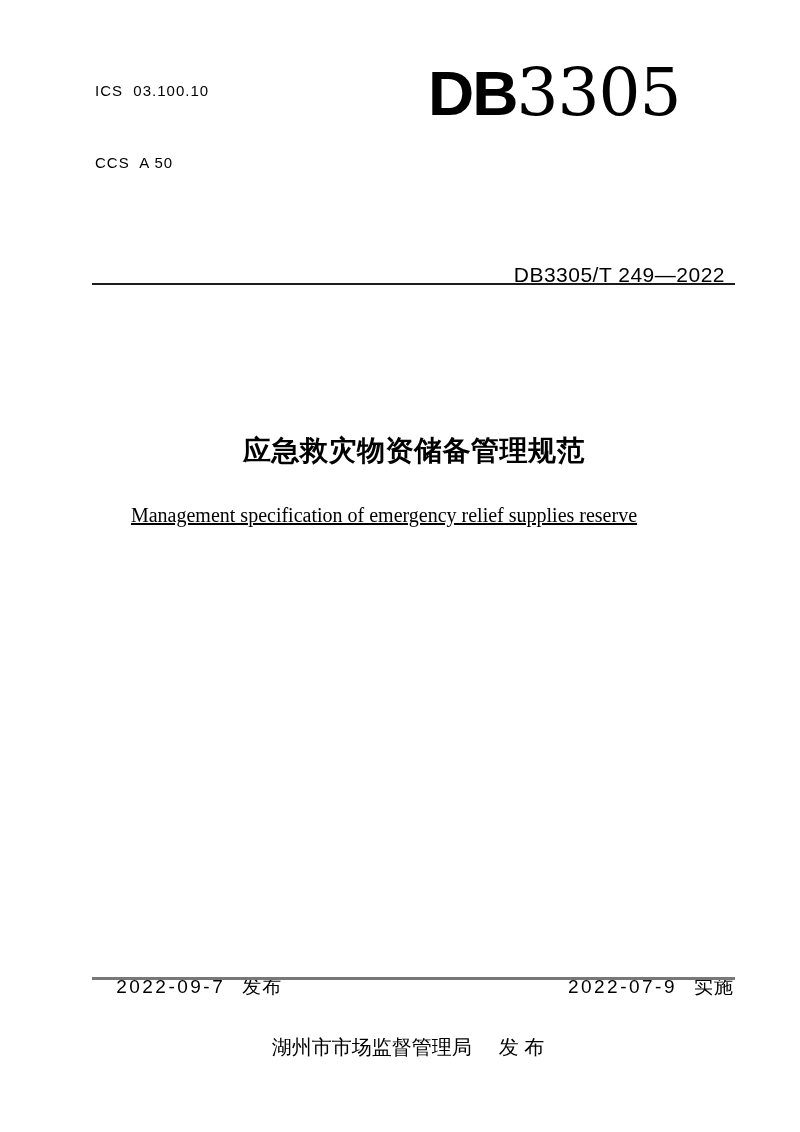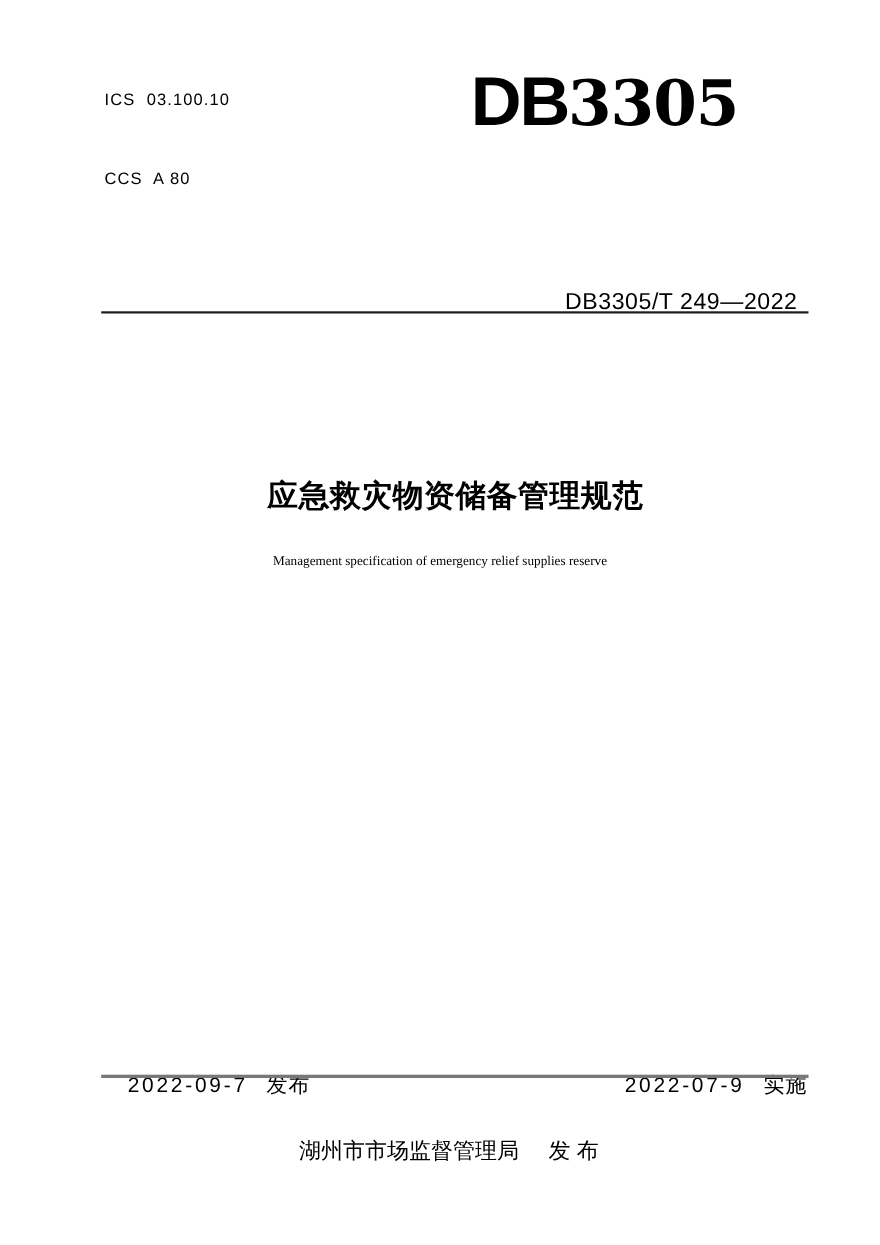--- a/index.html
+++ b/index.html
@@ -47,8 +47,8 @@
   }
   .logo .logo-num {
     font-family: "DejaVu Serif", serif;
-    font-weight: bold;
-    font-size: 57px;
+    font-weight: normal;
+    font-size: 66px;
     letter-spacing: -1px;
   }
 

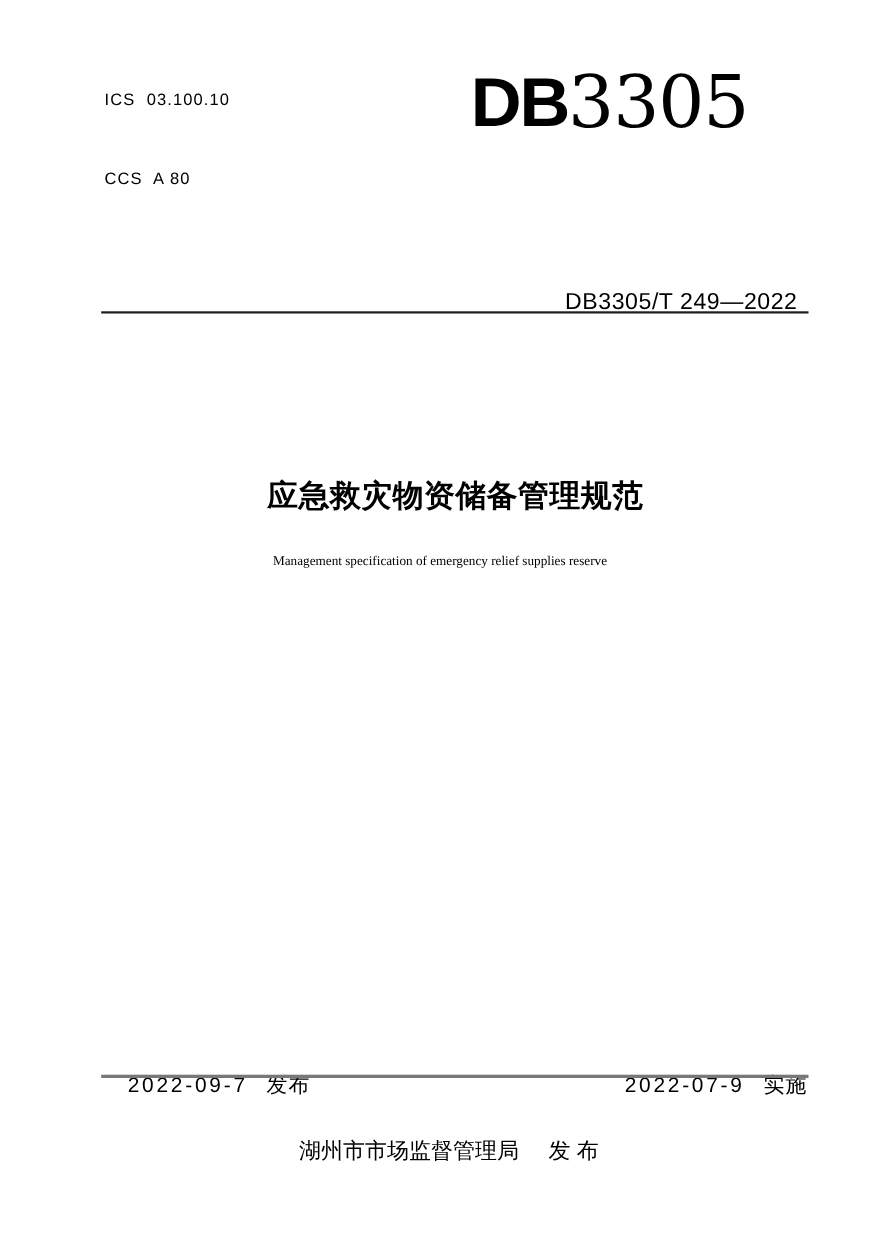--- a/index.html
+++ b/index.html
@@ -163,7 +163,7 @@
 
   <div class="ics-block">
     <div>ICS  03.100.10</div>
-    <div>CCS  A 80</div>
+    <div>CCS  A 50</div>
   </div>
 
   <div class="logo">

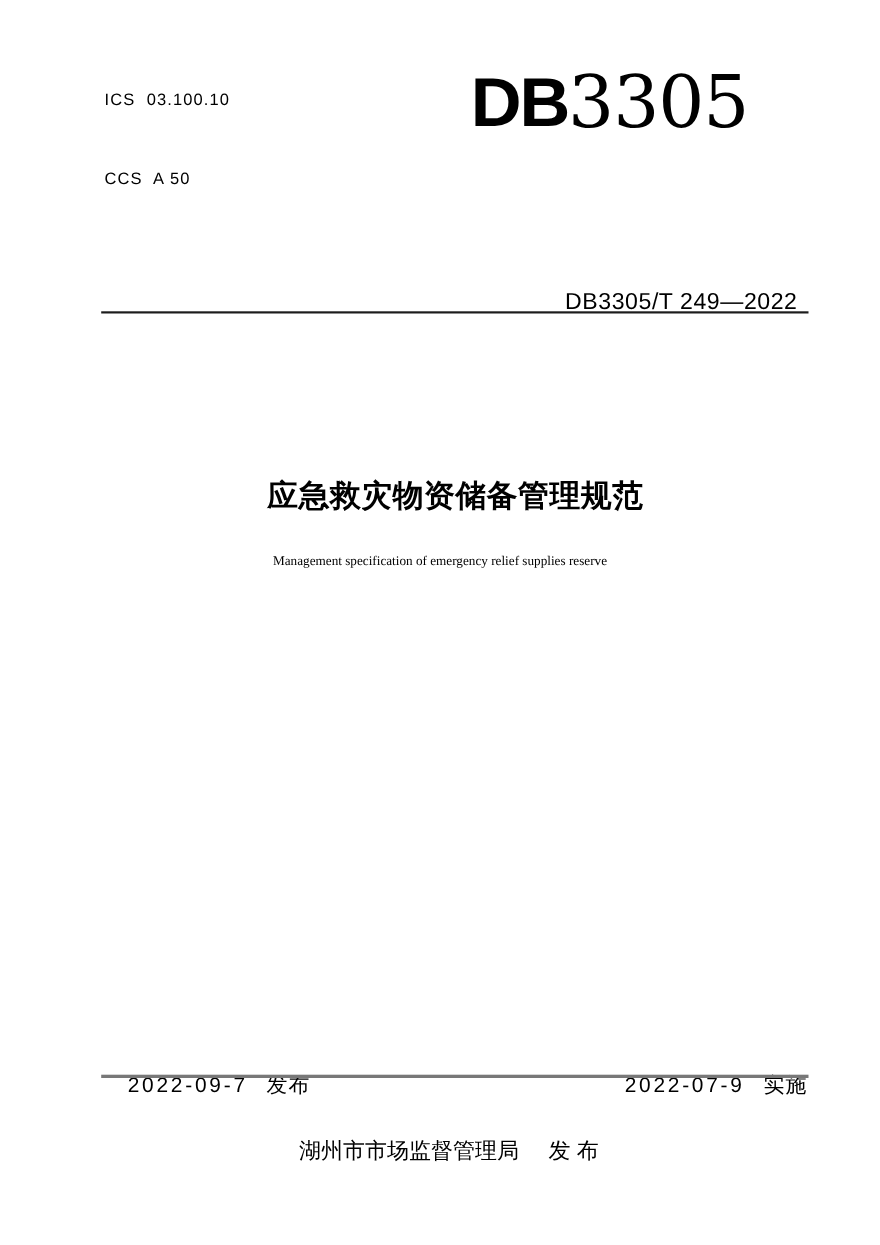--- a/index.html
+++ b/index.html
@@ -99,13 +99,14 @@
 
   .doc-subtitle {
     position: absolute;
-    left: 400px;
+    left: 384px;
     top: 503px;
     transform: translateX(-50%);
     font-family: "Liberation Serif", serif;
-    font-size: 12px;
+    font-size: 20px;
     white-space: nowrap;
     line-height: 1.2;
+    text-decoration: underline;
   }
 
   

